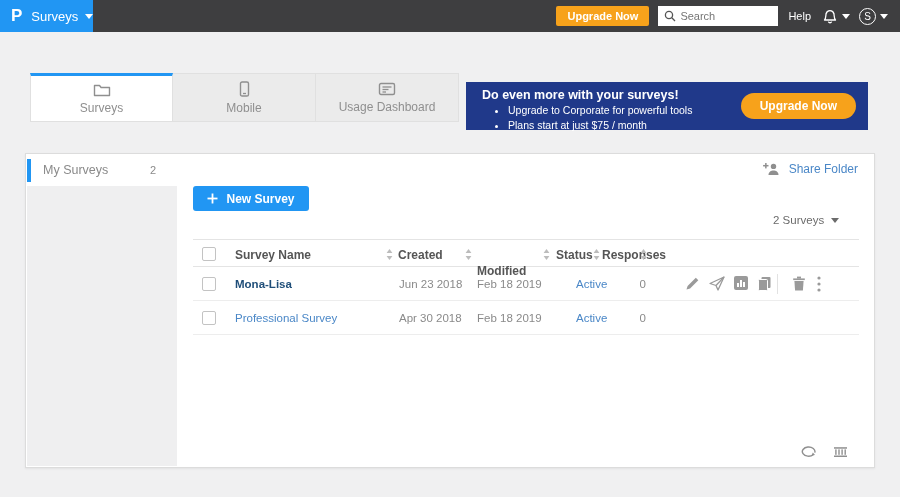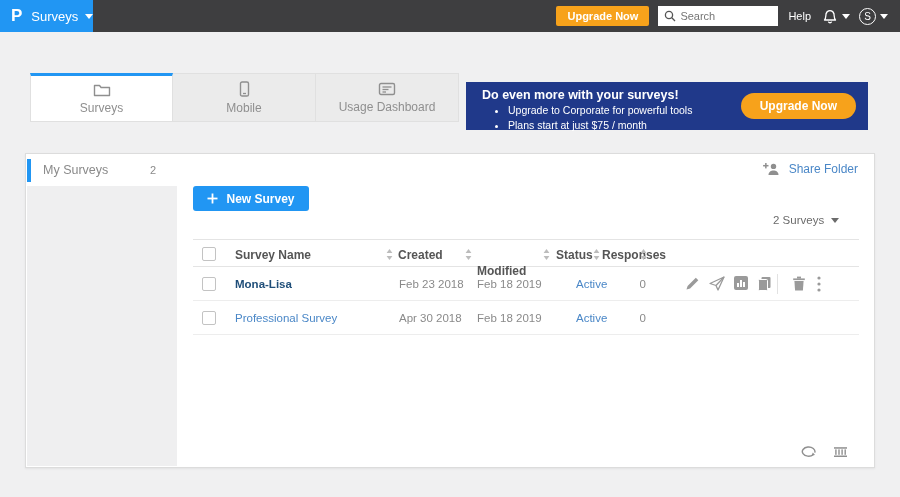--- a/index.html
+++ b/index.html
@@ -213,7 +213,7 @@
     <div class="row">
       <span class="checkbox"></span>
       <span class="cell c-name name-strong">Mona-Lisa</span>
-      <span class="cell c-created">Feb 23 2018</span>
+      <span class="cell c-created">Jun 23 2018</span>
       <span class="cell c-modified">Feb 18 2019</span>
       <span class="cell c-status">Active</span>
       <span class="cell c-resp">0</span>

